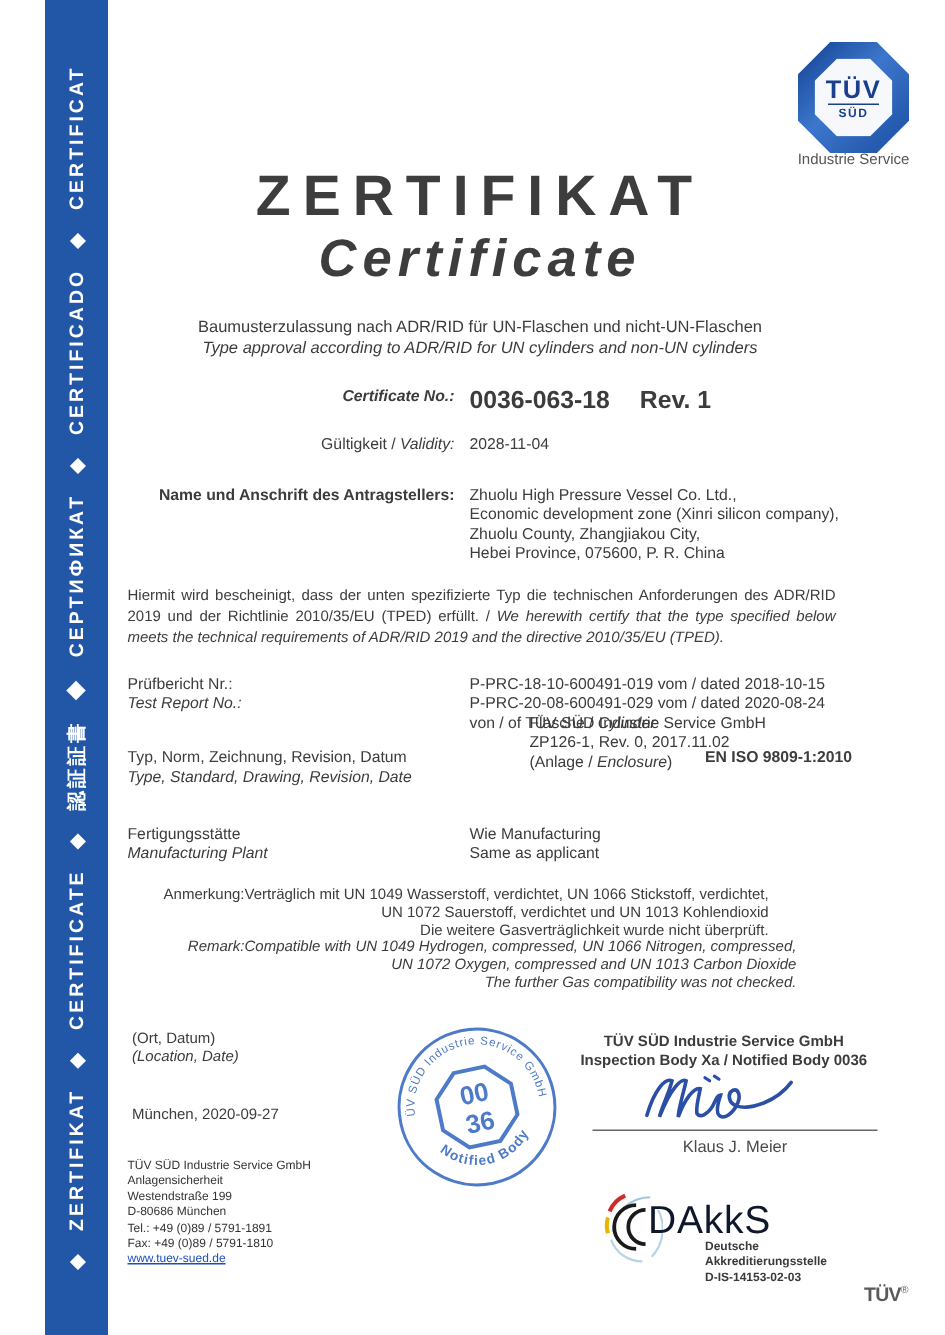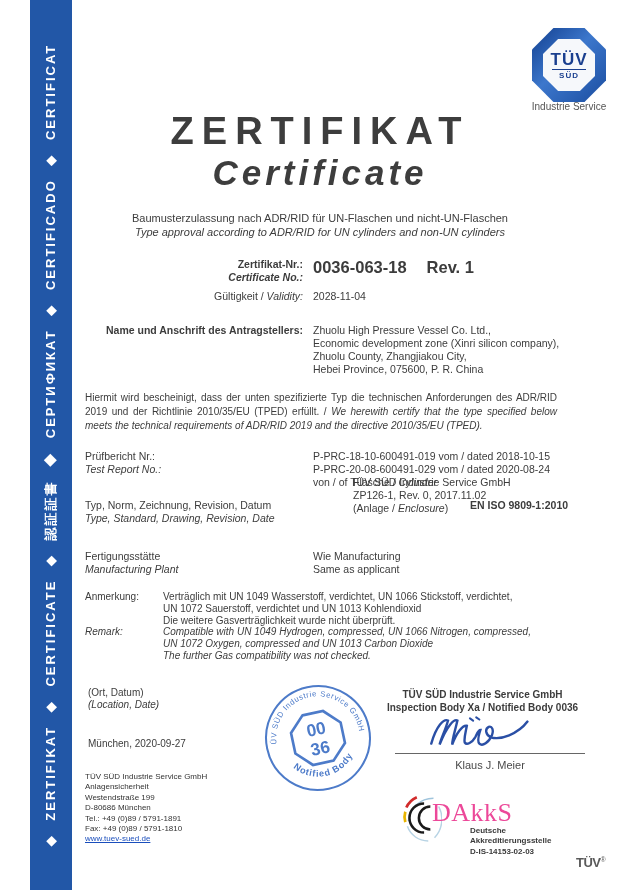--- a/index.html
+++ b/index.html
@@ -117,7 +117,6 @@
   </div>
 
   <div class="lbl-r bold" style="top:258px;">
-    <div>Zertifikat-Nr.:</div>
     <div class="it">Certificate No.:</div>
   </div>
   <div class="certno-val">

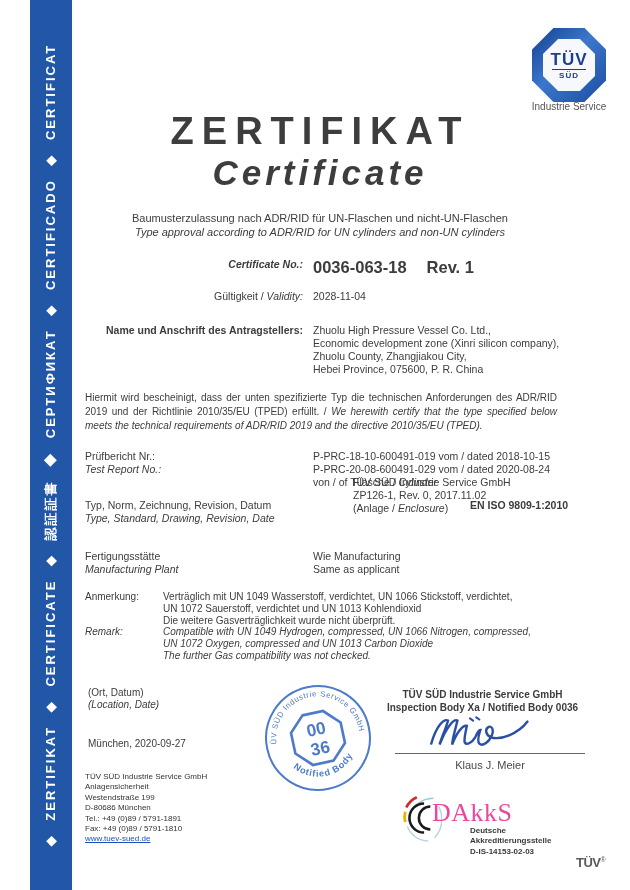--- a/index.html
+++ b/index.html
@@ -55,7 +55,7 @@
   .standard { position:absolute; left:470px; top:499px; font-size:10.5px; font-weight:bold; }
 
   .remark { position:absolute; left:85px; top:591px; width:478px; font-size:10px; line-height:11.8px; }
-  .remark-row { display:flex; }
+  .remark-row { display:flex;text-align:right; }
   .remark-label { width:78px; flex:0 0 78px; }
   .remark-lines div { white-space:nowrap; }
 

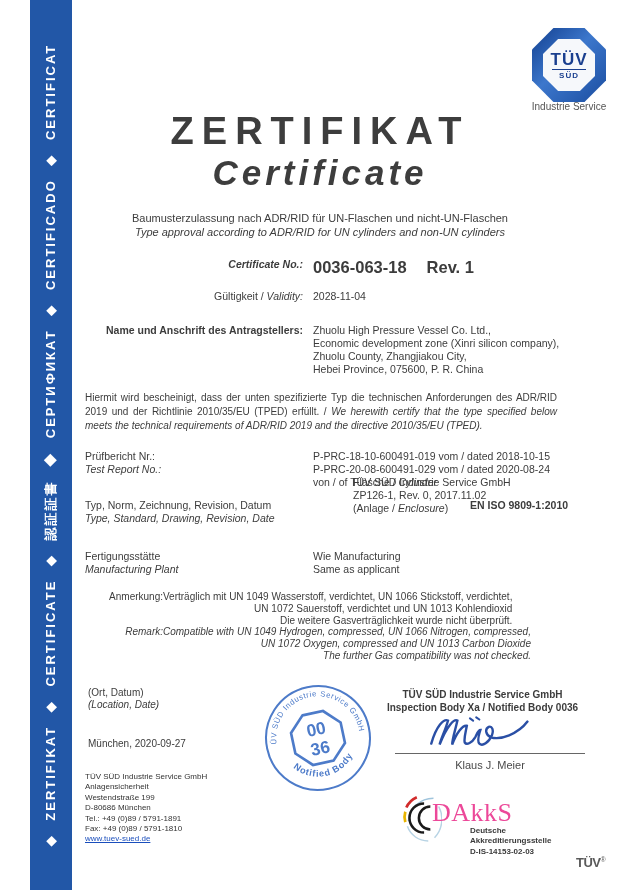--- a/index.html
+++ b/index.html
@@ -80,8 +80,8 @@
   .footer-addr a { color:#1a4ebc; text-decoration:underline; }
 
   .dakks { position:absolute; left:402px; top:794px; width:170px; height:62px; }
-  .dakks-name { position:absolute; left:30px; top:4px; font-family:Liberation Serif, serif;
-    font-size:26px; color:#ec4899; letter-spacing:0.5px; }
+  .dakks-name { position:absolute; left:30px; top:4px; font-family:Liberation Sans, sans-serif;
+    font-size:26px; color:#0f172a; letter-spacing:0.5px; }
   .dakks-sub { position:absolute; left:68px; top:32px; font-size:8px; font-weight:600;
     color:#3a3a3a; line-height:10.3px; }
 

